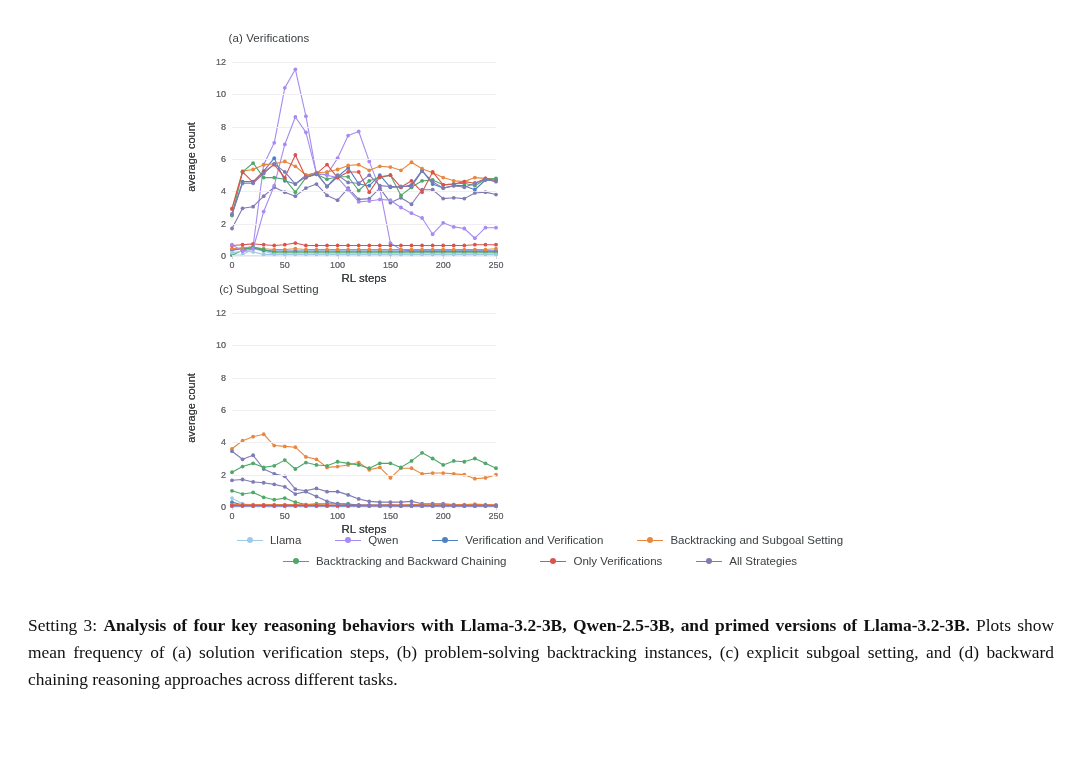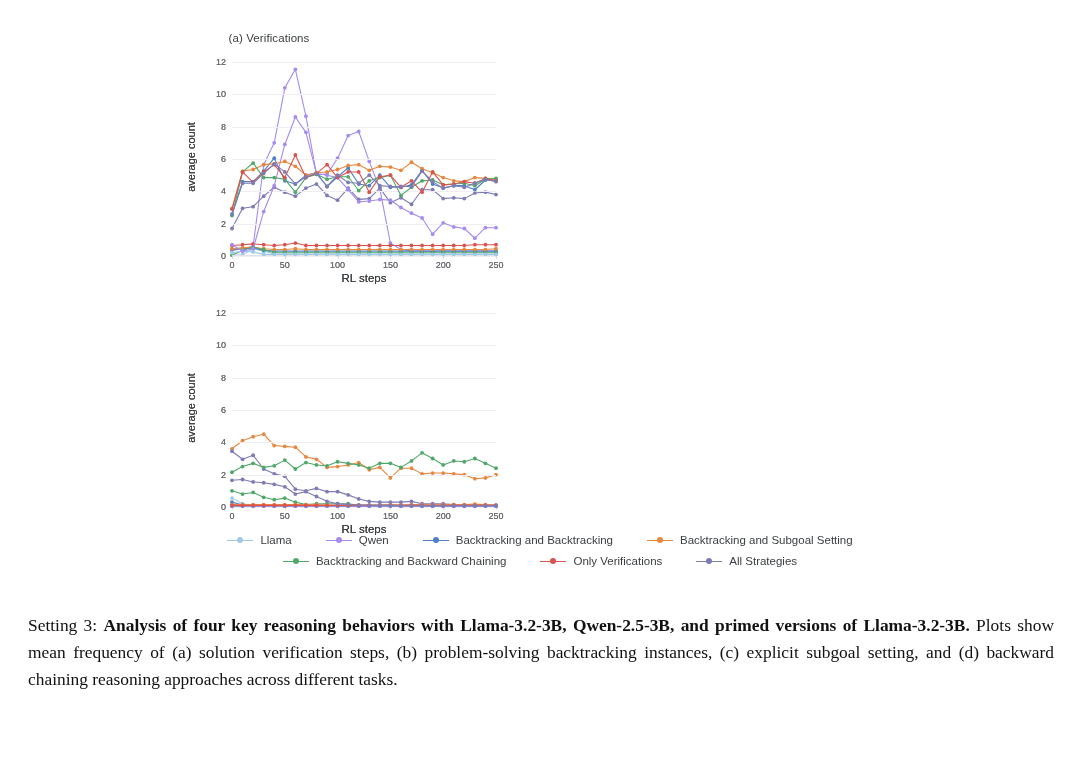--- a/index.html
+++ b/index.html
@@ -553,6 +553,7 @@
         <div class="ylabel" style="left: 136px; top: 151px; width: 110px; text-align: center;">average count</div>
       </div>
       <div class="panel" style="left: 0px; top: 0px; width: 1080px; height: 530px;">
+        <div class="panel-title" style="left: 42px; top: 283px; width: 454px;">(c) Subgoal Setting</div>
         <div class="plot-box" style="left: 232px; top: 313px; width: 264px; height: 194px;">
           <div class="gridline" style="top: 194px;"></div>
           <div class="ytick" style="top: 194px;">0</div>

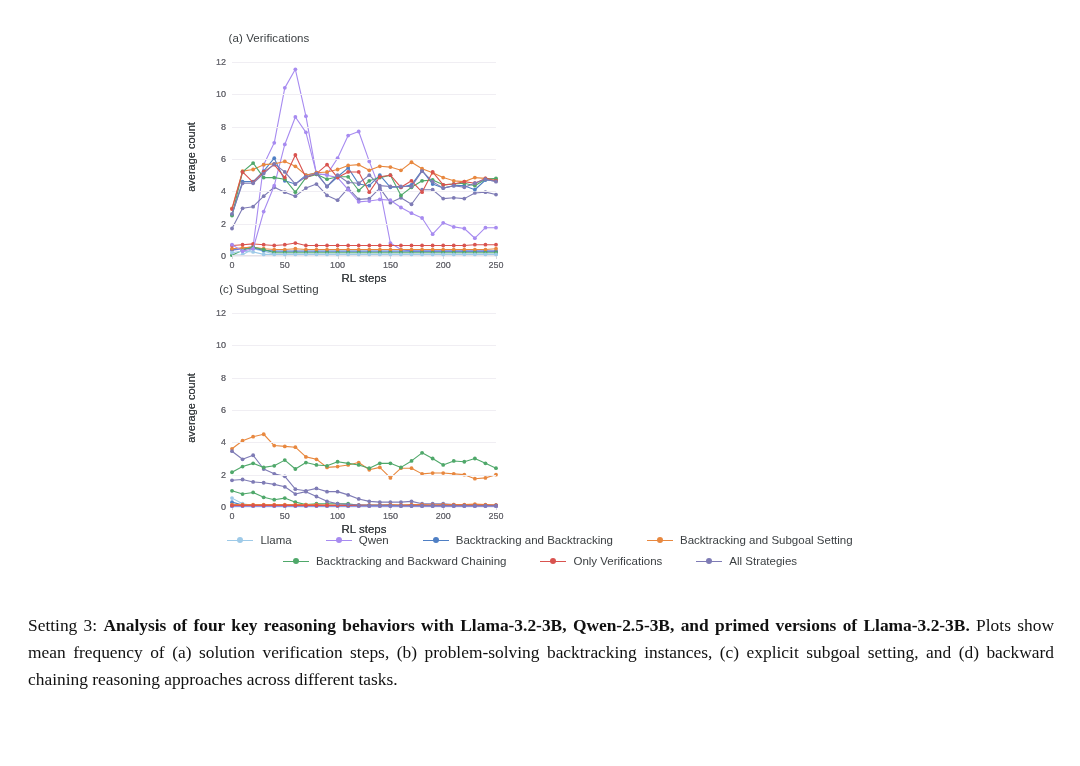--- a/index.html
+++ b/index.html
@@ -1052,7 +1052,7 @@
             <span class="lm-line" style="background: rgb(79, 127, 196);"></span>
             <span class="lm-dot" style="background: rgb(79, 127, 196);"></span>
           </span>
-          <span class="legend-label">Backtracking and Backtracking</span>
+          <span class="legend-label">Verification and Verification</span>
         </div>
         <div class="legend-item">
           <span class="legend-mark">

